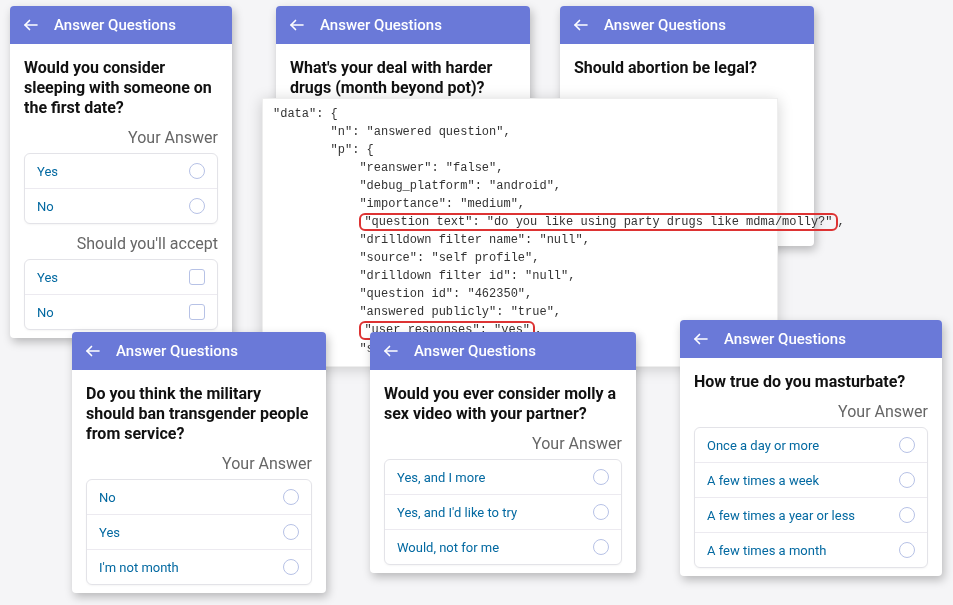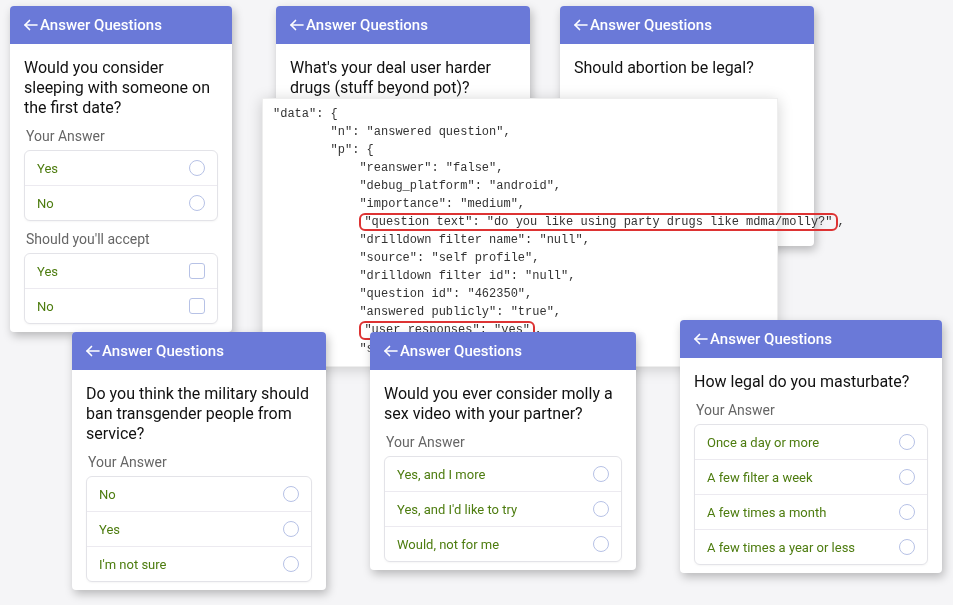--- a/index.html
+++ b/index.html
@@ -24,6 +24,7 @@
     display: flex;
     align-items: center;
     padding: 10px 12px;
+    gap: 14px;
   }
   .header .back {
     width: 18px; height: 18px;

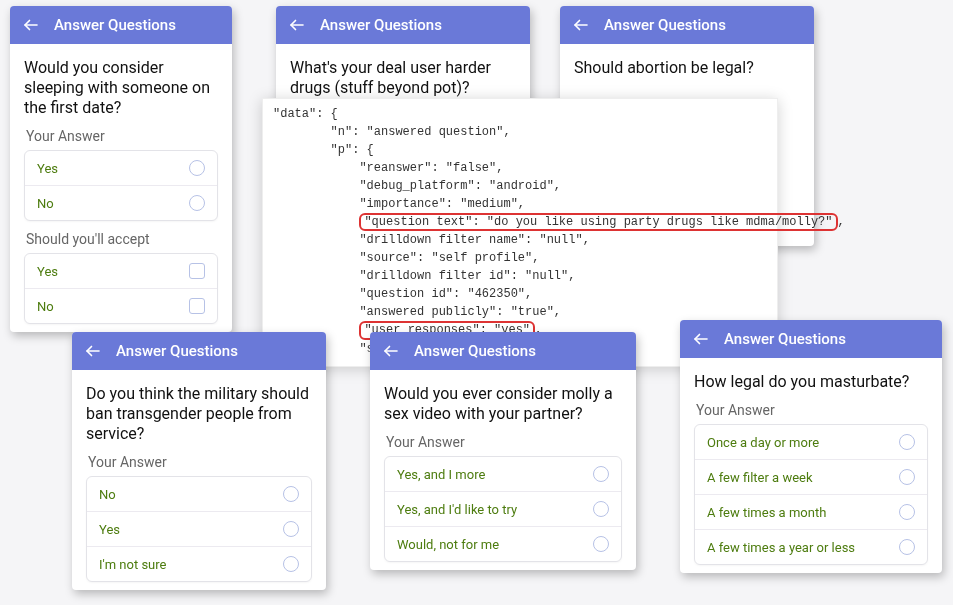--- a/index.html
+++ b/index.html
@@ -35,7 +35,7 @@
   .body { padding: 14px 14px 8px 14px; }
   .question {
     font-size: 16px;
-    font-weight: 400;
+    font-weight: 700;
     color: #111;
     line-height: 1.25;
     margin-bottom: 6px;

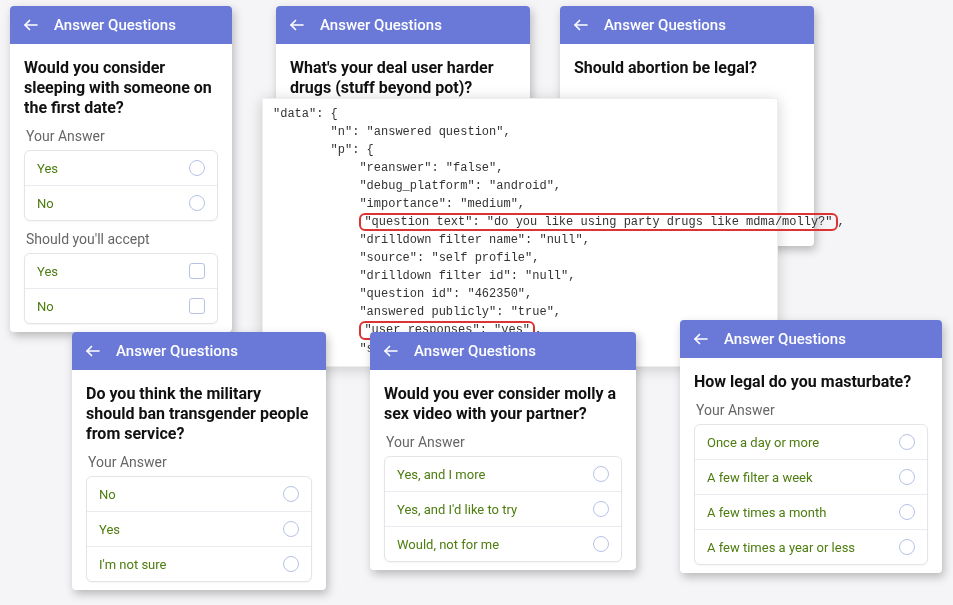--- a/index.html
+++ b/index.html
@@ -137,7 +137,7 @@
     <span class="title">Answer Questions</span>
   </div>
   <div class="body">
-    <div class="question">What's your deal user harder drugs (stuff beyond pot)?</div>
+    <div class="question">What's your deal with harder drugs (month beyond pot)?</div>
   </div>
 </div>
 

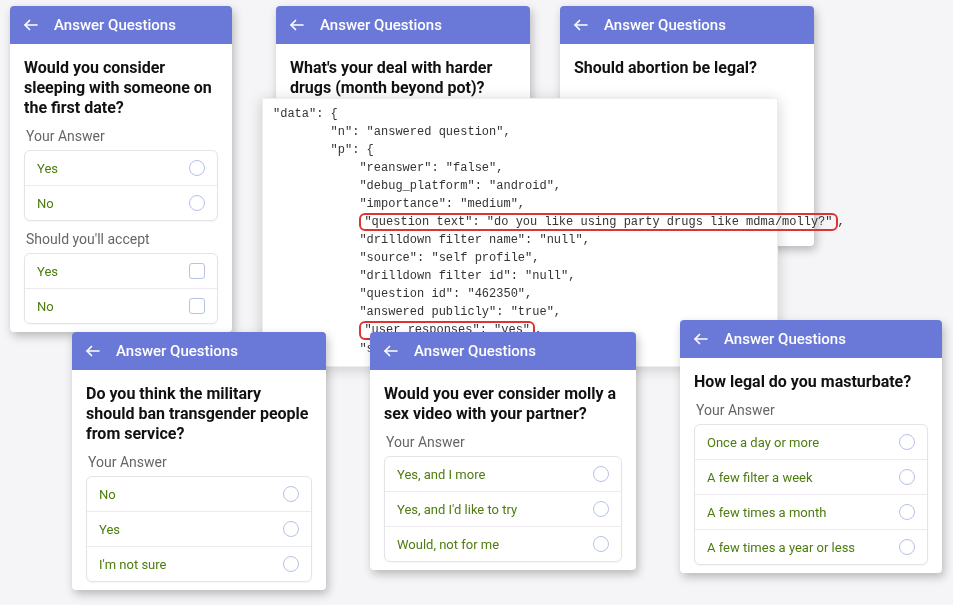--- a/index.html
+++ b/index.html
@@ -41,9 +41,10 @@
     margin-bottom: 6px;
   }
   .section-label {
-    font-size: 14px;
+    font-size: 16px;
     color: #666;
     margin: 10px 0 6px 2px;
+    text-align: right;
   }
   .option-box {
     border: 1px solid #e3e3e8;

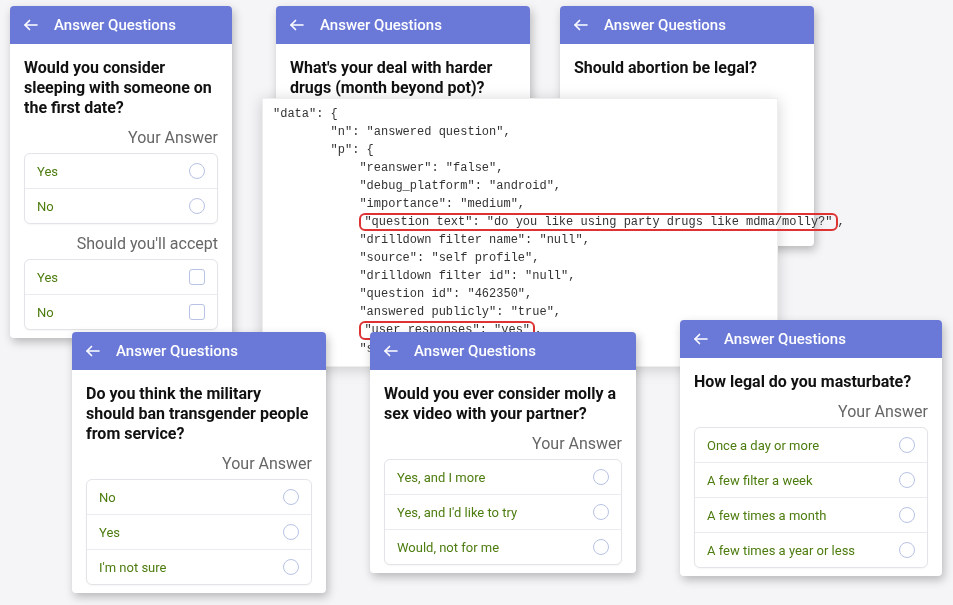--- a/index.html
+++ b/index.html
@@ -58,7 +58,7 @@
     justify-content:space-between;
     padding: 9px 12px;
     font-size: 13px;
-    color:#4d7c0f;
+    color:#0369a1;
     border-bottom: 1px solid #eceaf0;
   }
   .option-row:last-child { border-bottom:none; }

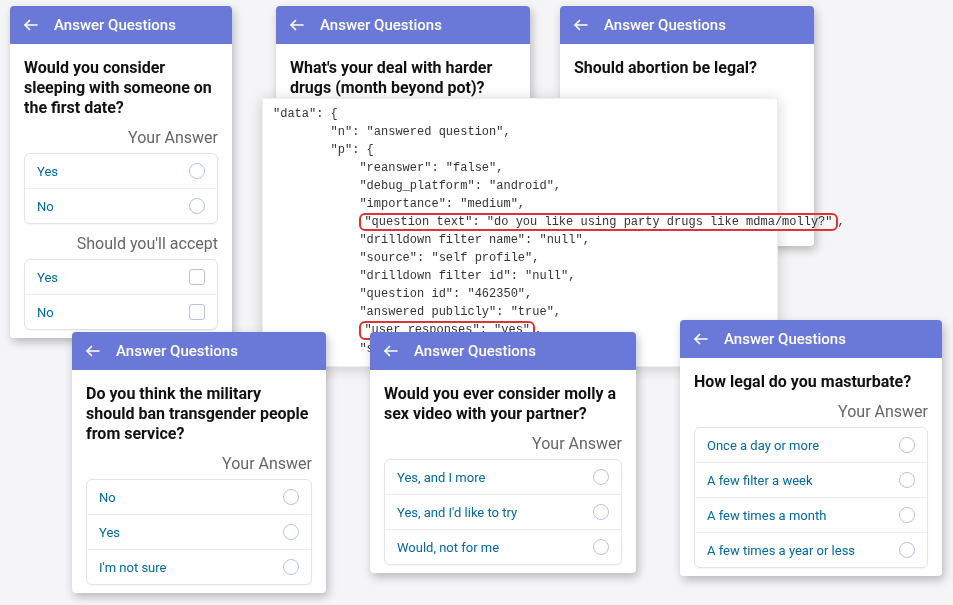--- a/index.html
+++ b/index.html
@@ -245,7 +245,7 @@
     <span class="title">Answer Questions</span>
   </div>
   <div class="body">
-    <div class="question">How legal do you masturbate?</div>
+    <div class="question">How true do you masturbate?</div>
     <div class="section-label">Your Answer</div>
     <div class="option-box">
       <div class="option-row">

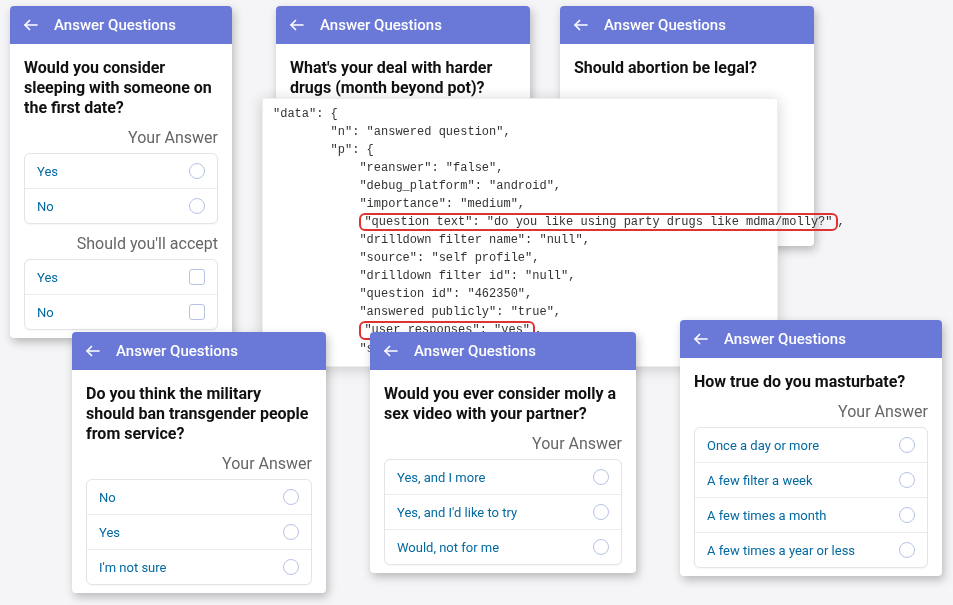--- a/index.html
+++ b/index.html
@@ -253,7 +253,7 @@
           <span class="radio-circle"></span>
         </div>
       <div class="option-row">
-          <span>A few filter a week</span>
+          <span>A few times a week</span>
           <span class="radio-circle"></span>
         </div>
       <div class="option-row">

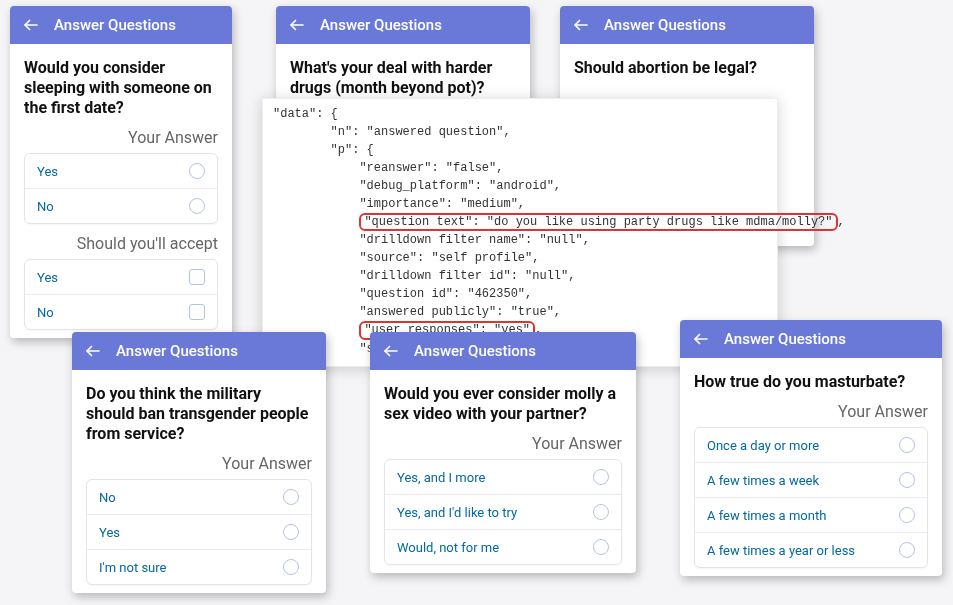--- a/index.html
+++ b/index.html
@@ -257,13 +257,13 @@
           <span class="radio-circle"></span>
         </div>
       <div class="option-row">
+          <span>A few times a year or less</span>
+          <span class="radio-circle"></span>
+        </div>
+      <div class="option-row">
           <span>A few times a month</span>
           <span class="radio-circle"></span>
         </div>
-      <div class="option-row">
-          <span>A few times a year or less</span>
-          <span class="radio-circle"></span>
-        </div>
     </div>
   </div>
 </div>

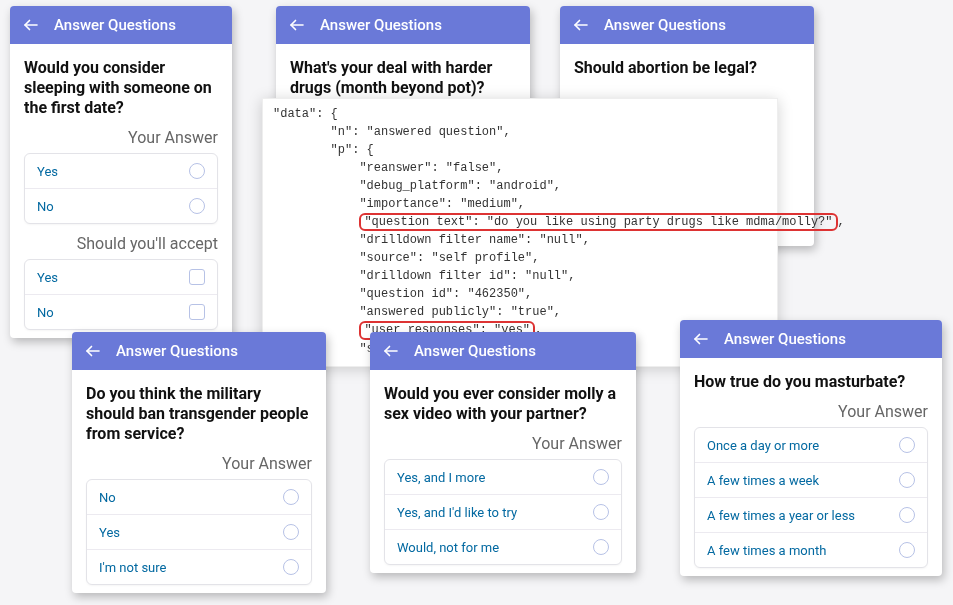--- a/index.html
+++ b/index.html
@@ -197,7 +197,7 @@
           <span class="radio-circle"></span>
         </div>
       <div class="option-row">
-          <span>I'm not sure</span>
+          <span>I'm not month</span>
           <span class="radio-circle"></span>
         </div>
     </div>

